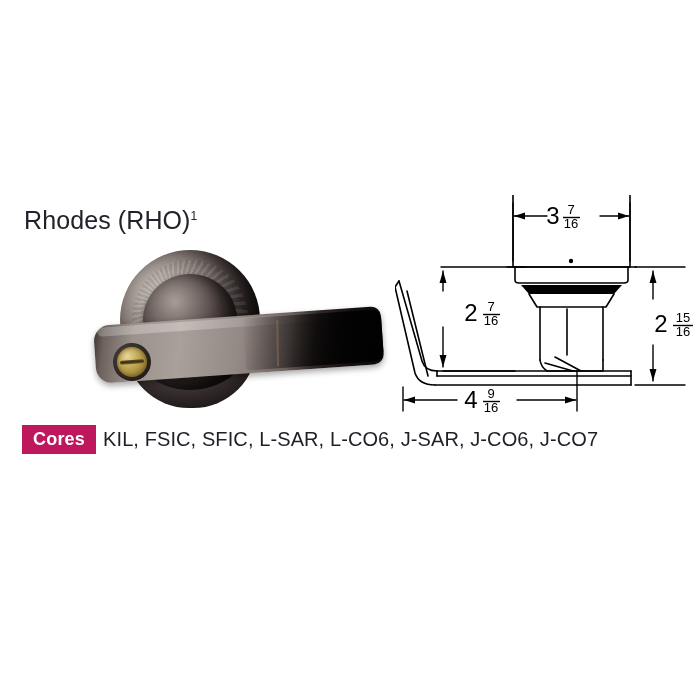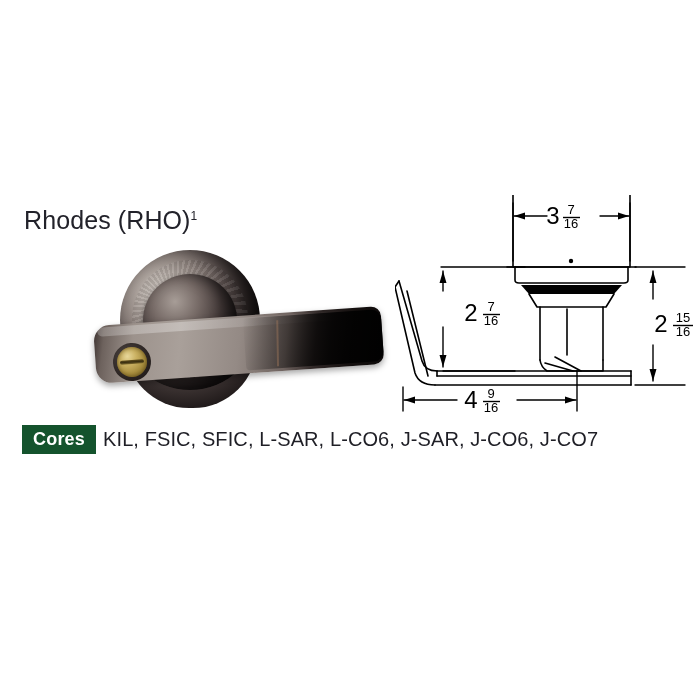--- a/index.html
+++ b/index.html
@@ -182,7 +182,7 @@
     height: 30px;
   }
   .cores-badge {
-    background: #14532d;
+    background: #be185d;
     color: #ffffff;
     font-size: 18px;
     font-weight: 700;

